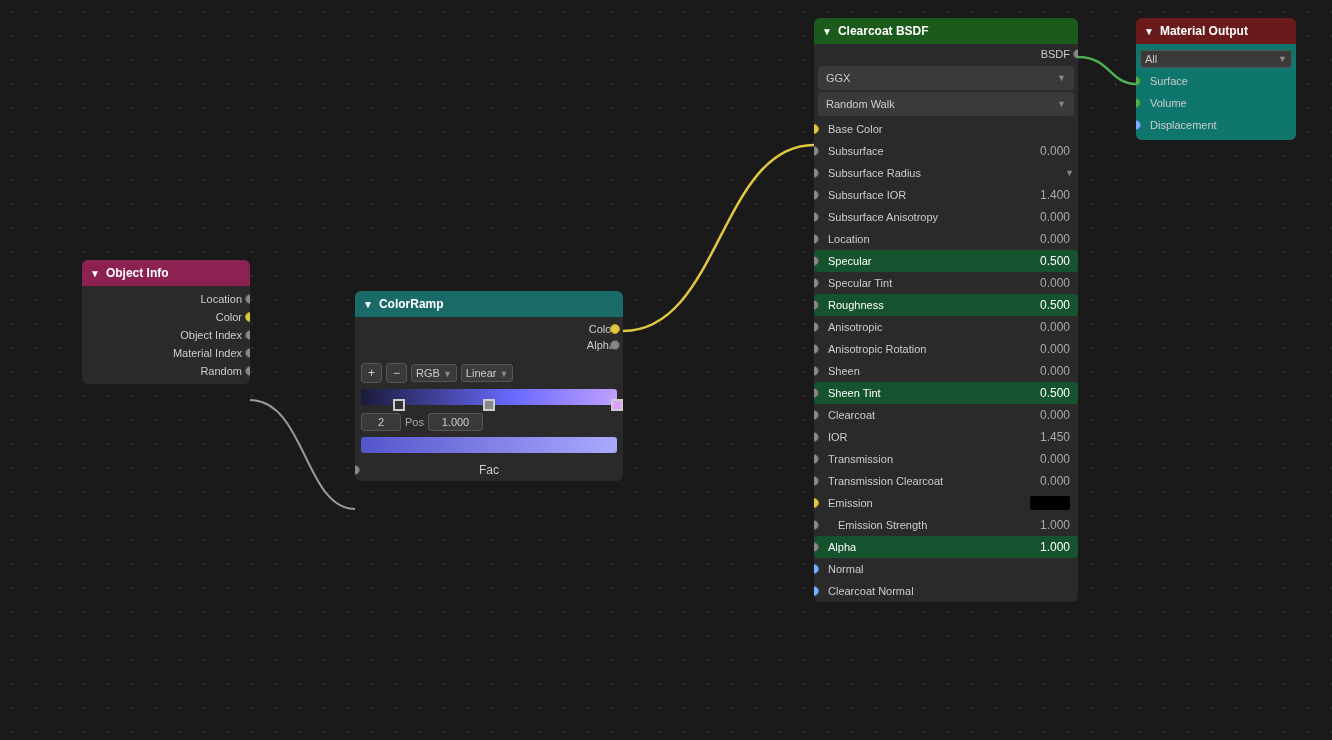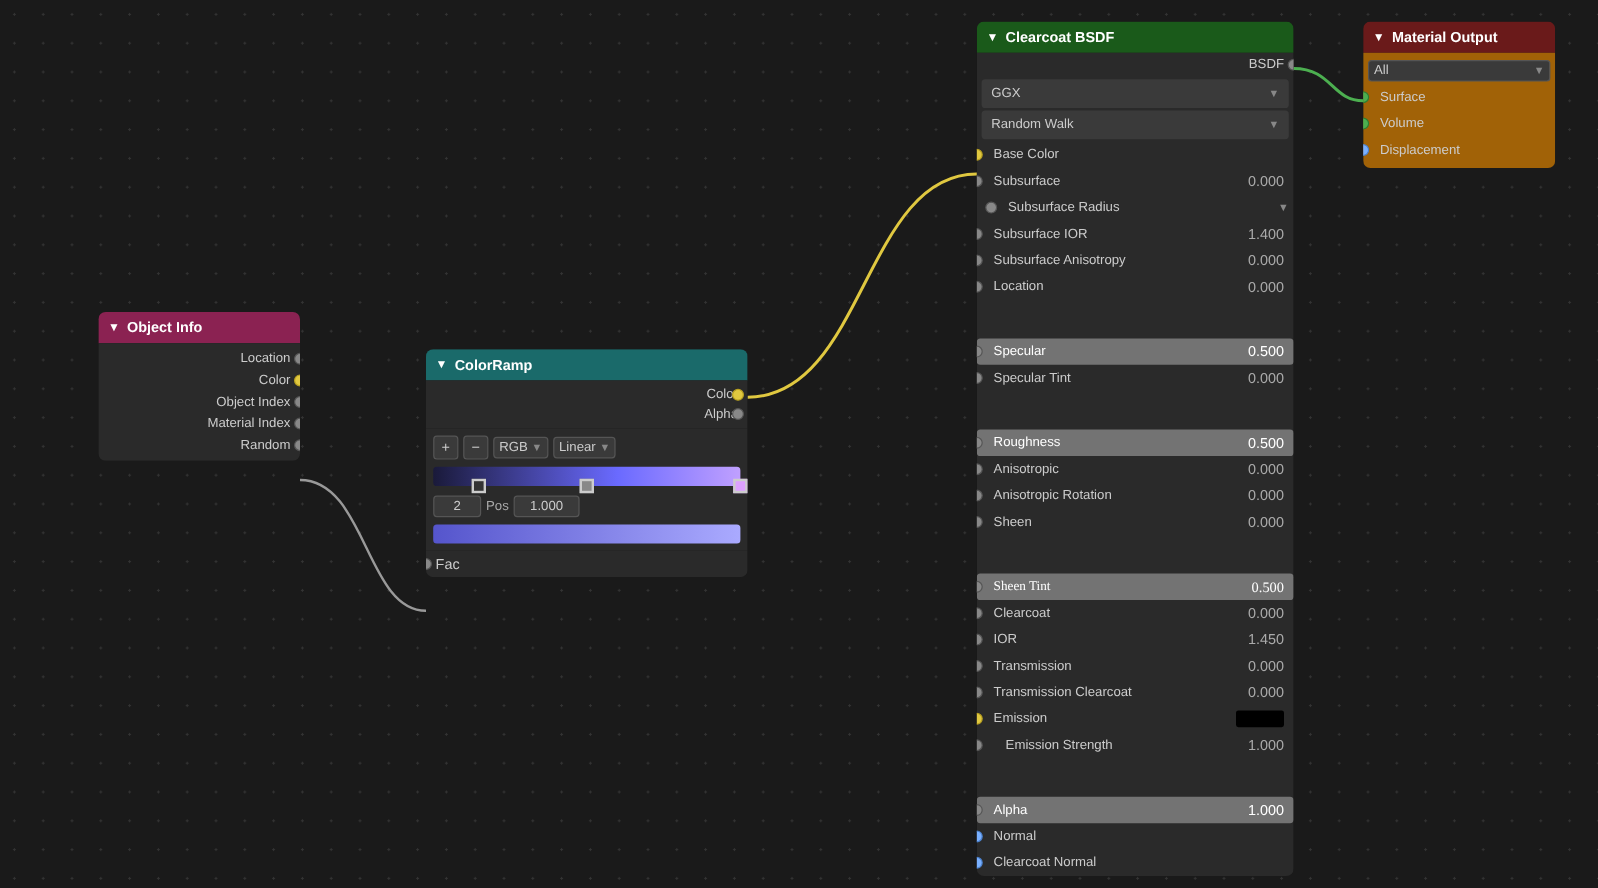--- a/index.html
+++ b/index.html
@@ -301,7 +301,7 @@
 
     
     .mo-body {
-      background: #a16207;
+      background: #0f766e;
       padding: 4px 0;
     }
 

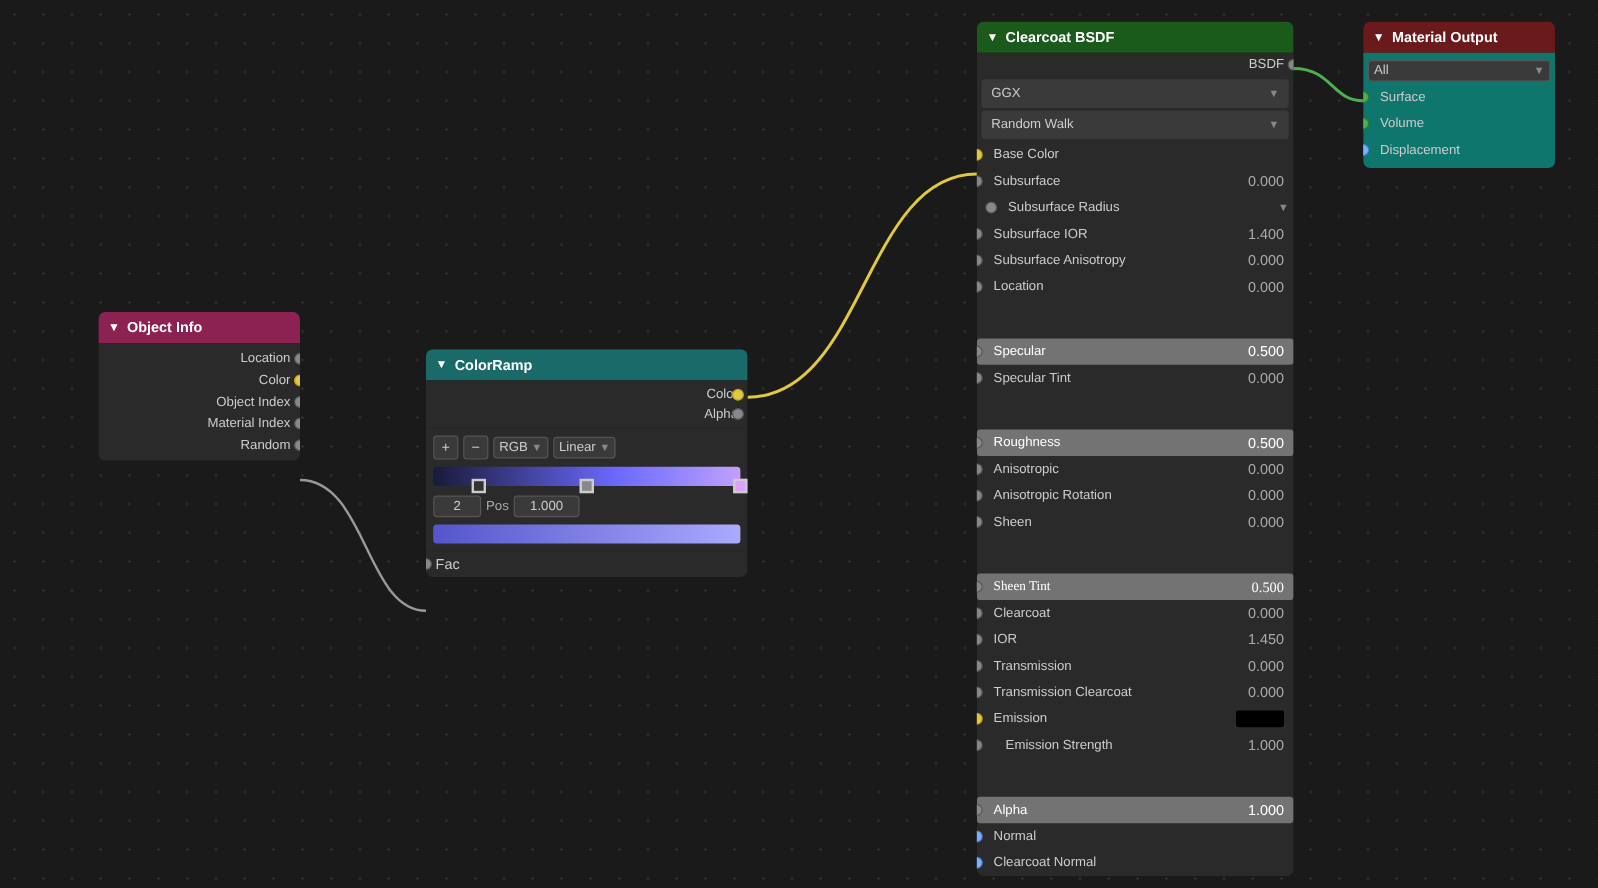--- a/index.html
+++ b/index.html
@@ -495,7 +495,7 @@
       <span class="row-value">0.000</span>
     </div>
 
-    <div class="principled-row" style="position:relative; padding-right:4px;margin-left:12px;">
+    <div class="principled-row" style="position:relative; padding-right:4px;">
       <div class="socket socket-gray" style="left:-5px; top:50%; transform:translateY(-50%);"></div>
       <span class="row-label">Subsurface Radius</span>
       <span class="dropdown-arrow" style="margin-left:4px;">▼</span>

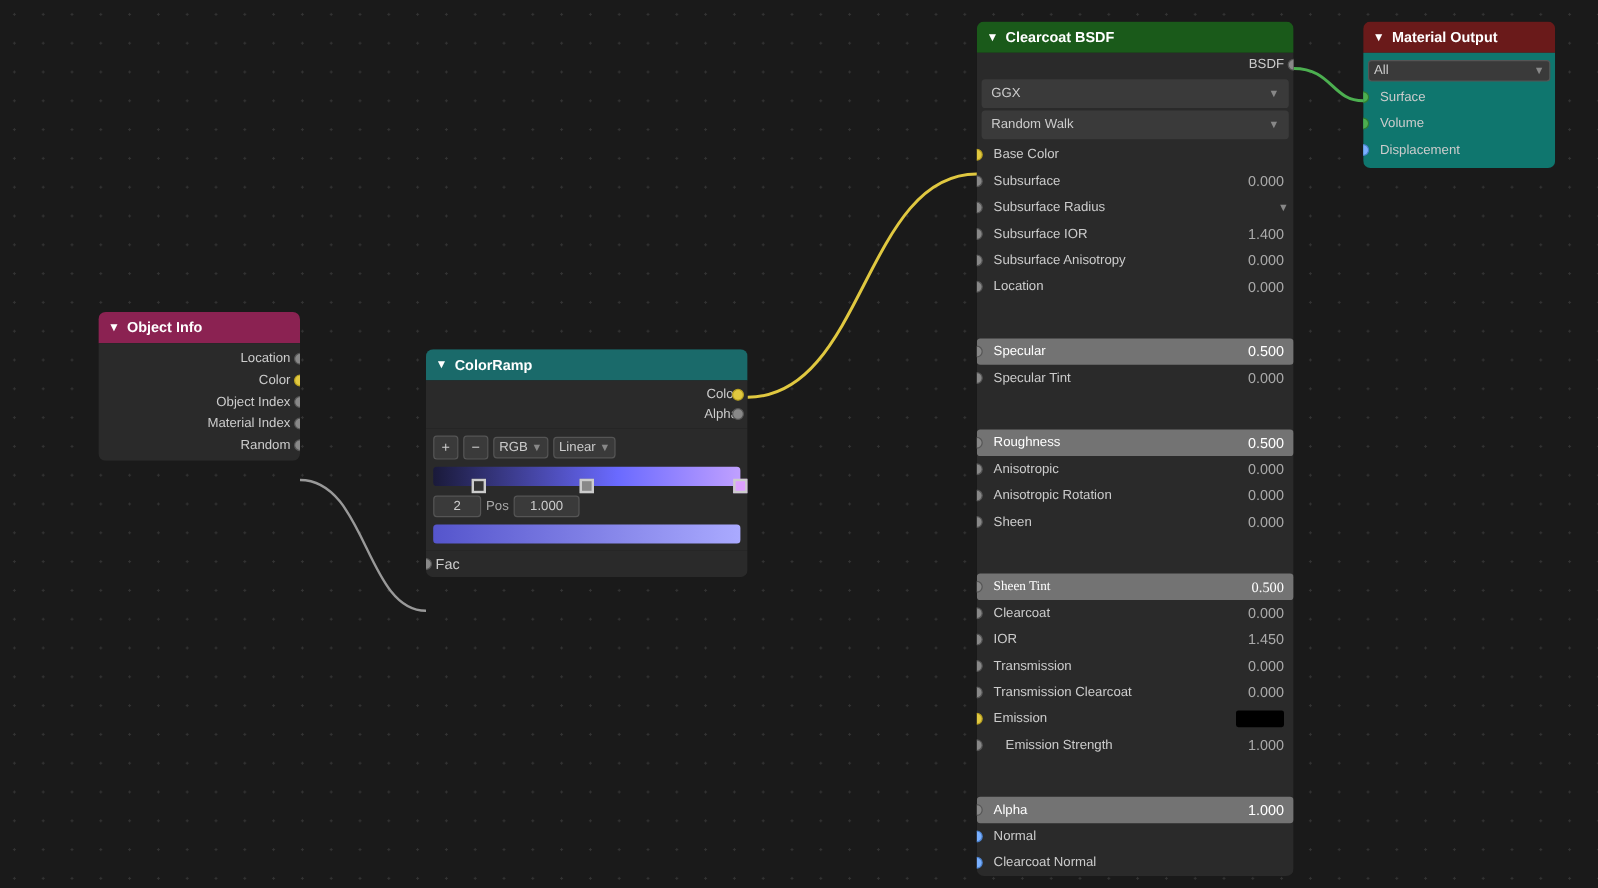--- a/index.html
+++ b/index.html
@@ -148,9 +148,8 @@
     }
 
     .field-highlight {
-      background: #737373;
-      border-radius: 3px;
-      margin-top: 32px;
+      background: #14532d;
+      border-radius: 3px;
     }
 
     .field-highlight .row-label,

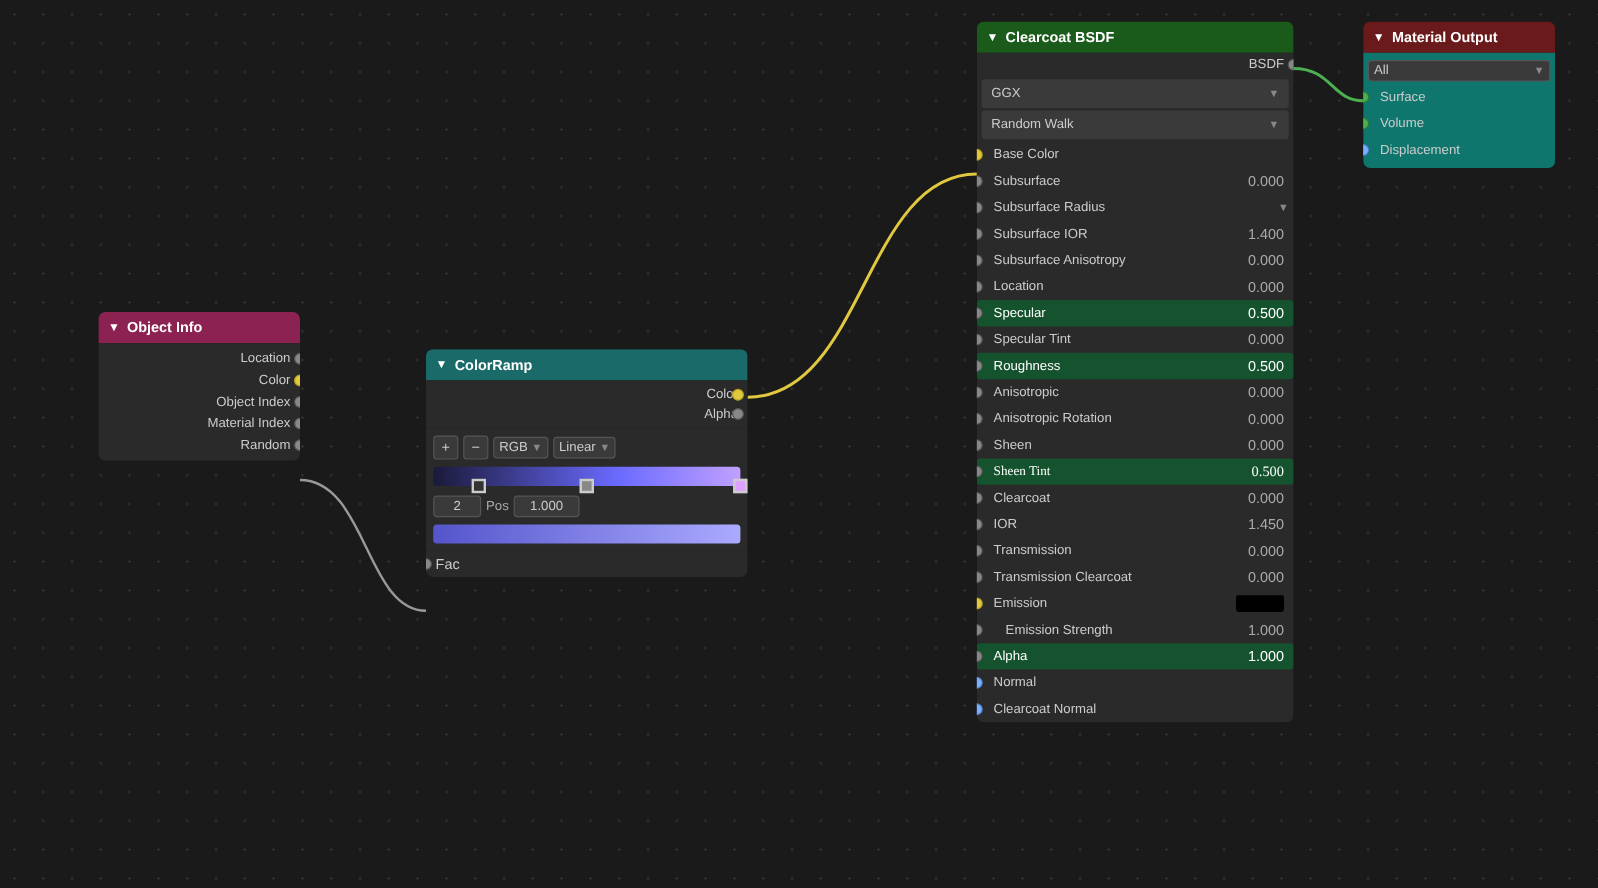--- a/index.html
+++ b/index.html
@@ -555,7 +555,7 @@
       <span class="row-value">0.000</span>
     </div>
 
-    <div class="principled-row field-highlight" style="position:relative;font-family:Liberation Serif, serif;">
+    <div class="principled-row field-highlight" style="position:relative;">
       <div class="socket socket-gray" style="left:-5px; top:50%; transform:translateY(-50%);"></div>
       <span class="row-label">Sheen Tint</span>
       <span class="row-value">0.500</span>

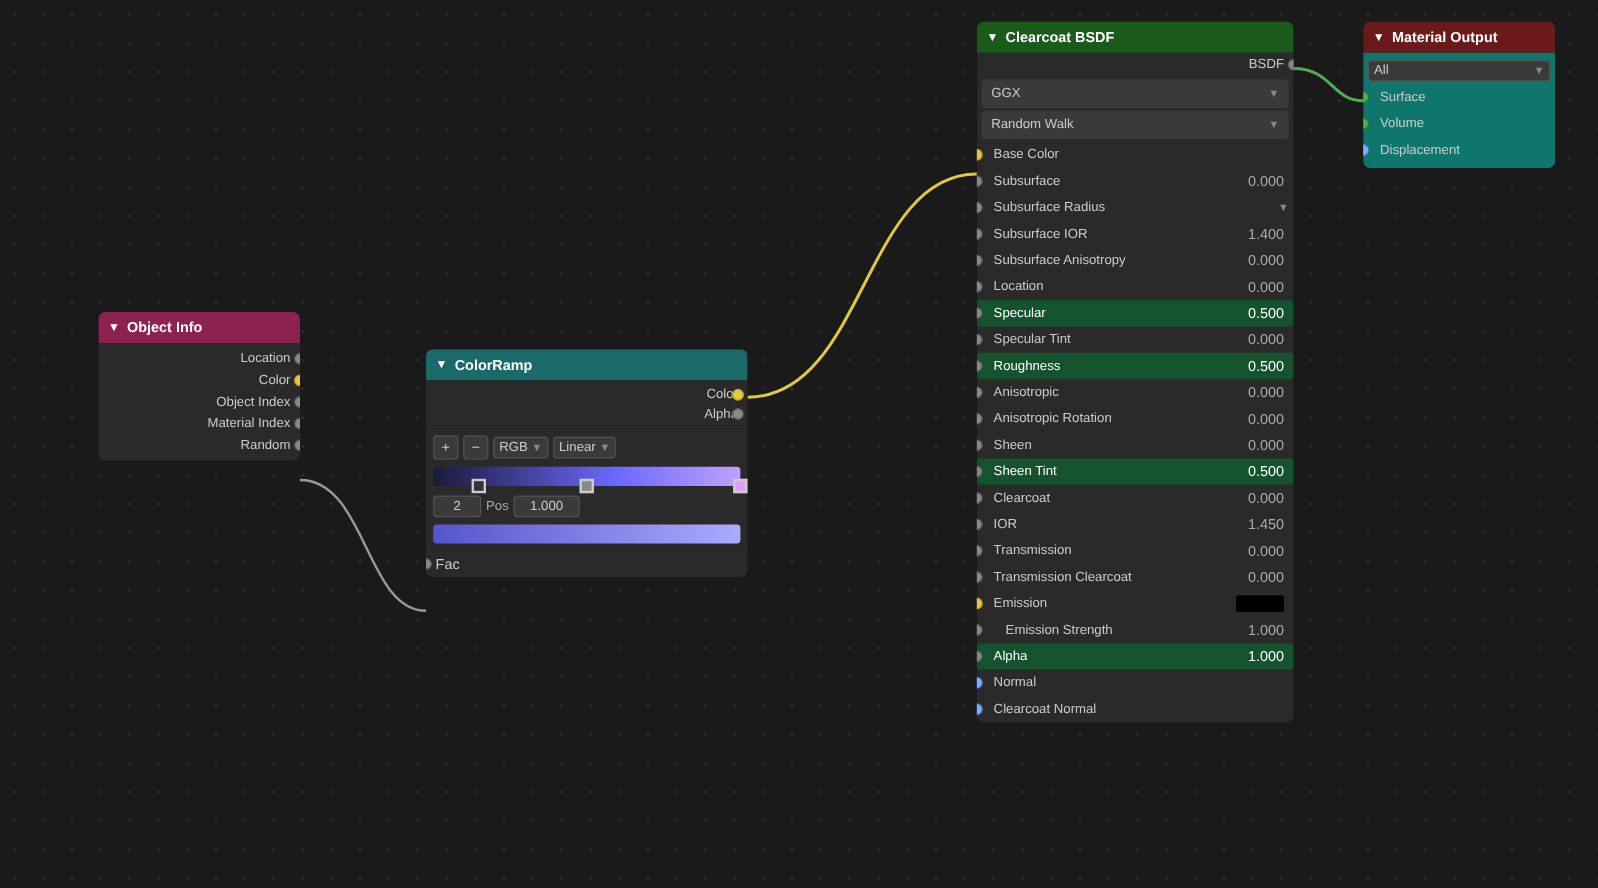--- a/index.html
+++ b/index.html
@@ -455,7 +455,7 @@
     <div class="cr-preview"></div>
   </div>
 
-  <div style="background:#2a2a2a; padding:4px 8px; position:relative; display:flex; align-items:center; justify-content:flex-start;">
+  <div style="background:#2a2a2a; padding:4px 8px; position:relative; display:flex; align-items:center; justify-content:center;">
     <div class="socket socket-gray" style="left:-5px; top:50%; transform:translateY(-50%);"></div>
     <span>Fac</span>
   </div>

